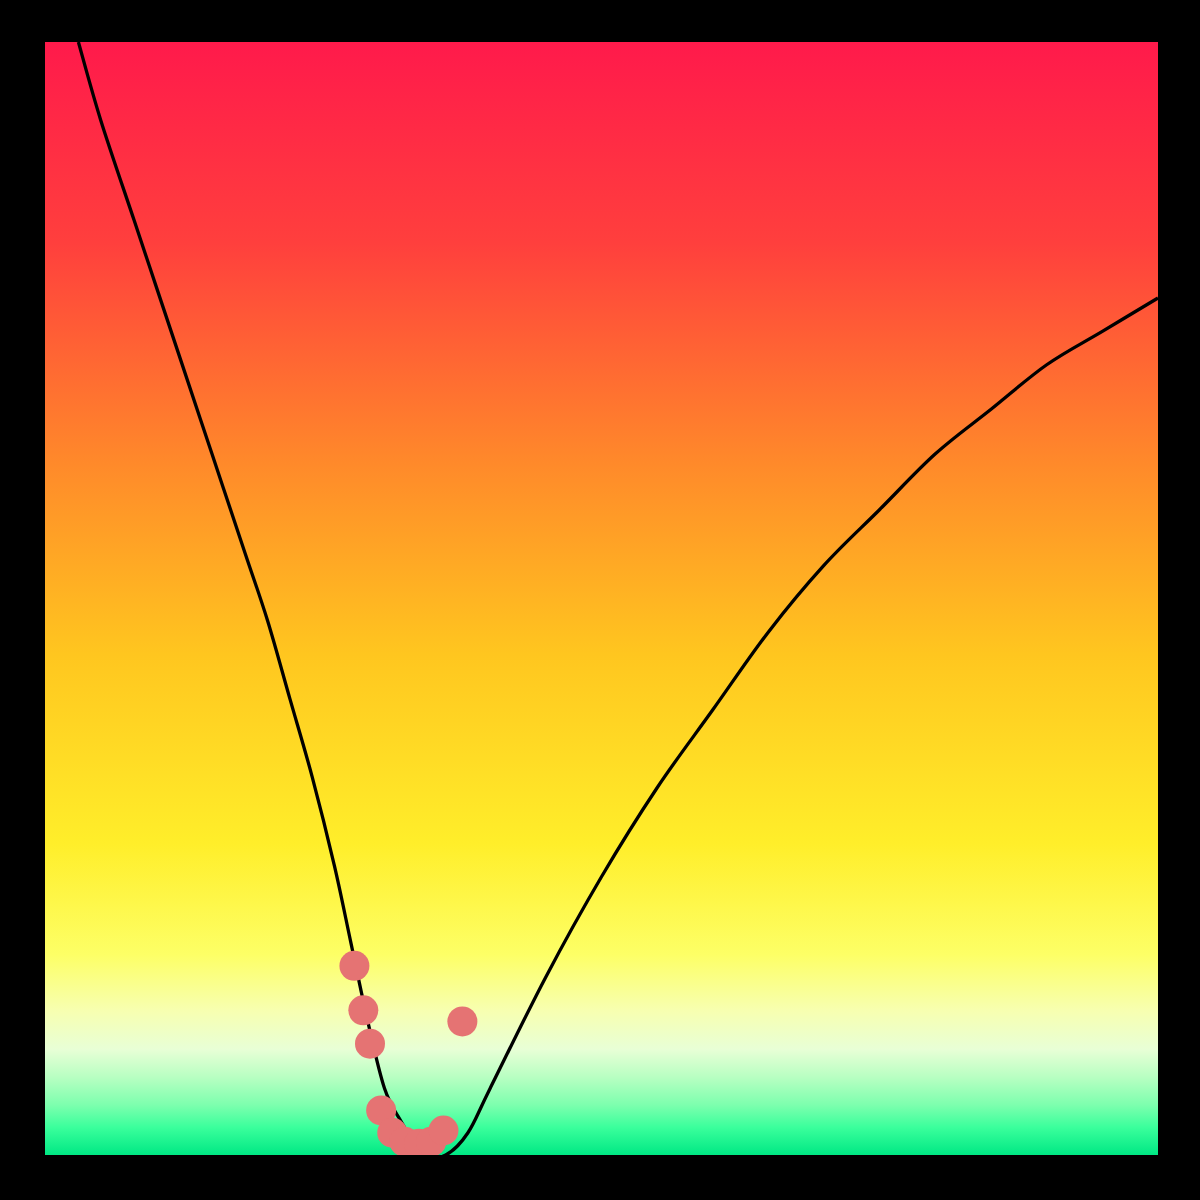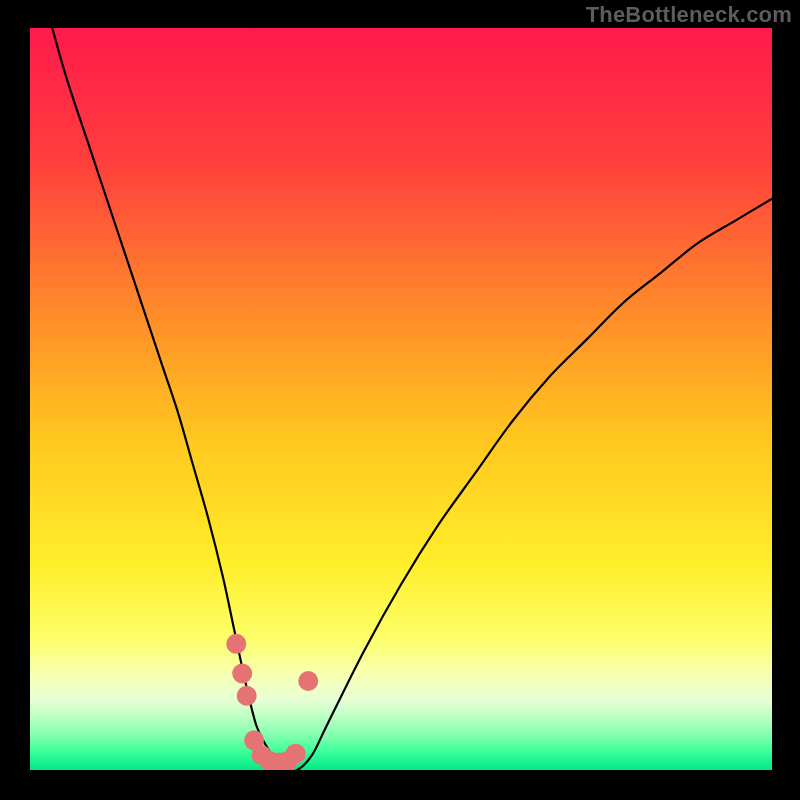--- a/index.html
+++ b/index.html
@@ -37,7 +37,6 @@
 <body>
 
 <div class="frame">
-  <div class="watermark">TheBottleneck.com</div>
 
   <svg class="plot" width="800" height="800" viewBox="0 0 800 800">
     <defs>

